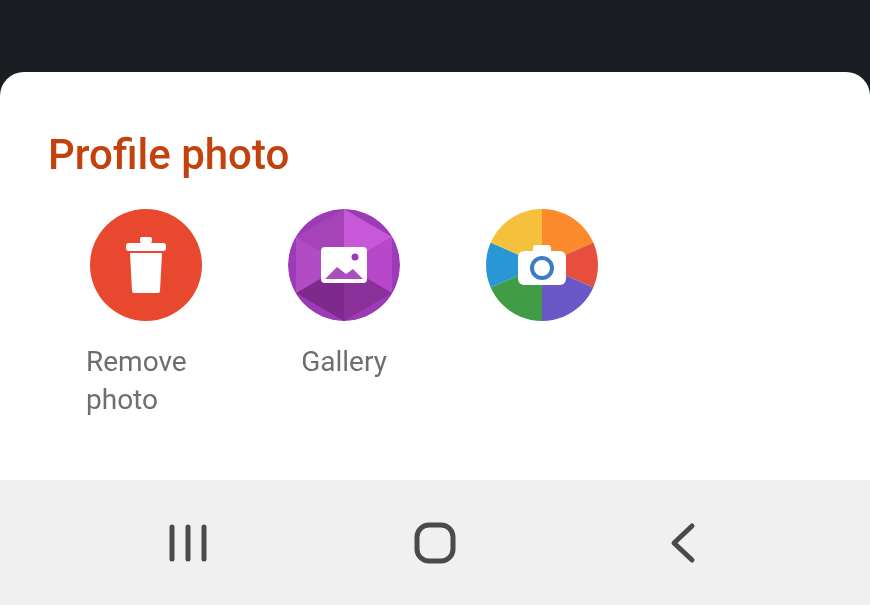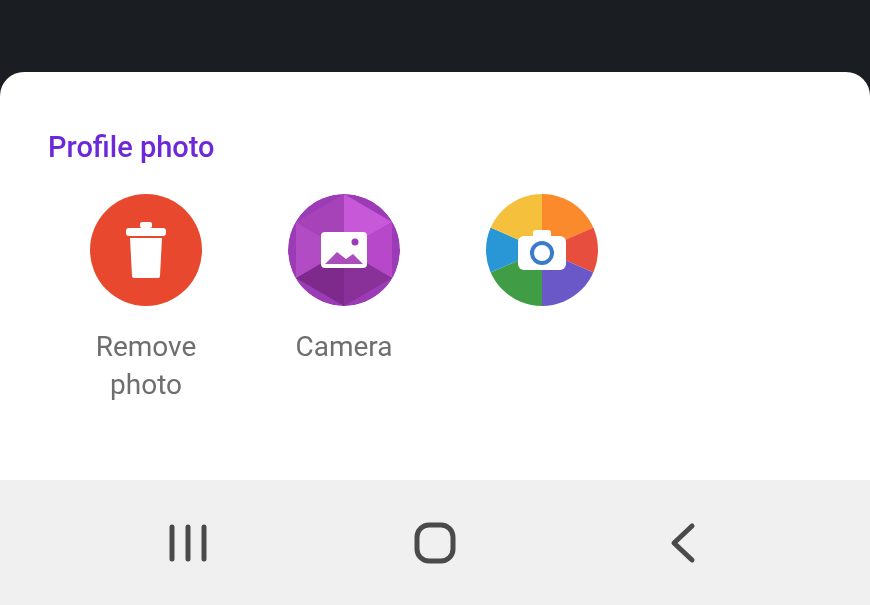--- a/index.html
+++ b/index.html
@@ -22,9 +22,9 @@
       border-top-right-radius: 24px;
     }
     .sheet-title {
-      font-size: 29px;
+      font-size: 42px;
       font-weight: 500;
-      color: #6d28d9;
+      color: #c2410c;
       padding: 58px 4px 0 48px;
     }
     .options {

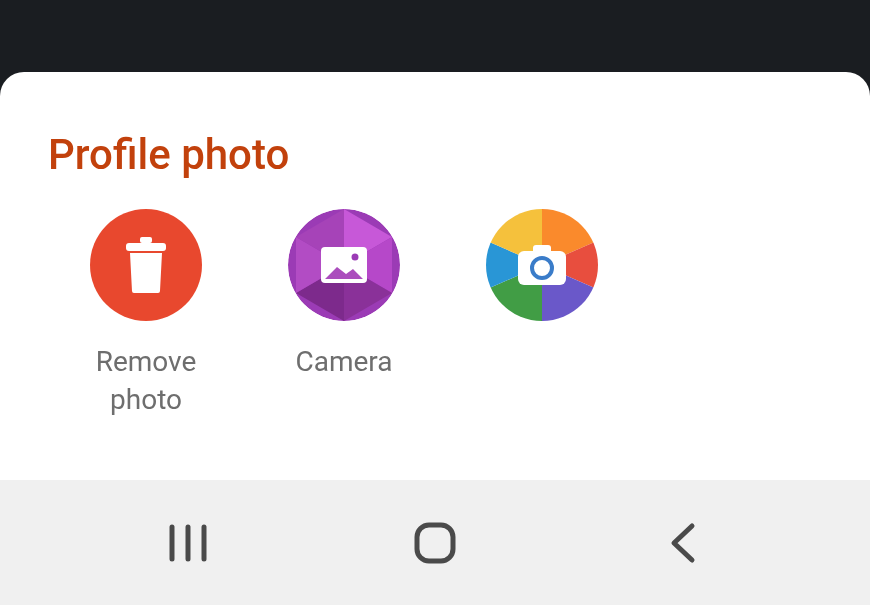--- a/index.html
+++ b/index.html
@@ -51,7 +51,7 @@
     .option-label {
       font-size: 28px;
       color: #6e6e6e;
-      text-align: center;
+      text-align: left;
       line-height: 1.35;
     }
     .remove-bg { background: #e8482e; }

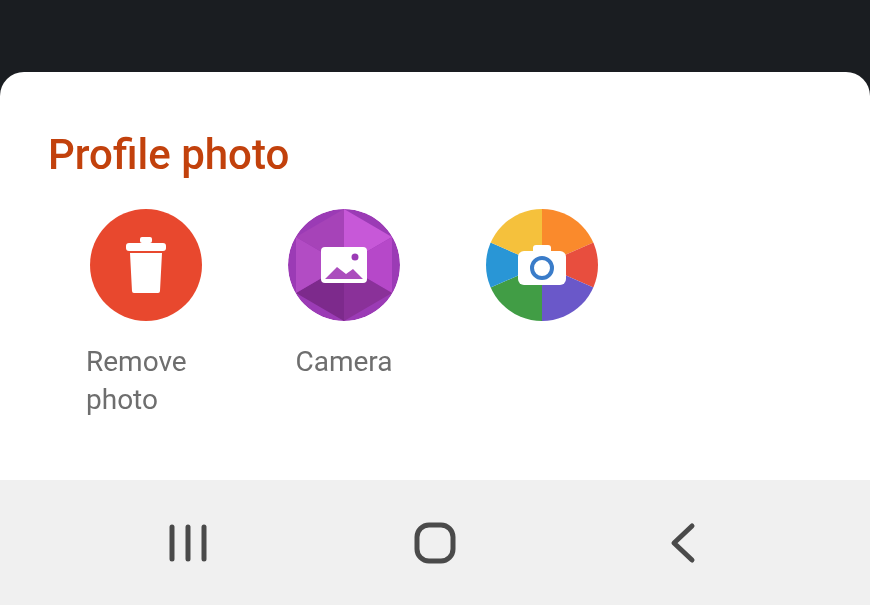--- a/index.html
+++ b/index.html
@@ -117,7 +117,7 @@
           <path d="M37 70 L49 58 L58 65 L65 60 L75 70 L37 70 Z" fill="#ab4dbd"></path>
         </svg>
       </div>
-      <div class="option-label">Camera</div>
+      <div class="option-label">Gallery</div>
     </div>
 
     <div class="option">

